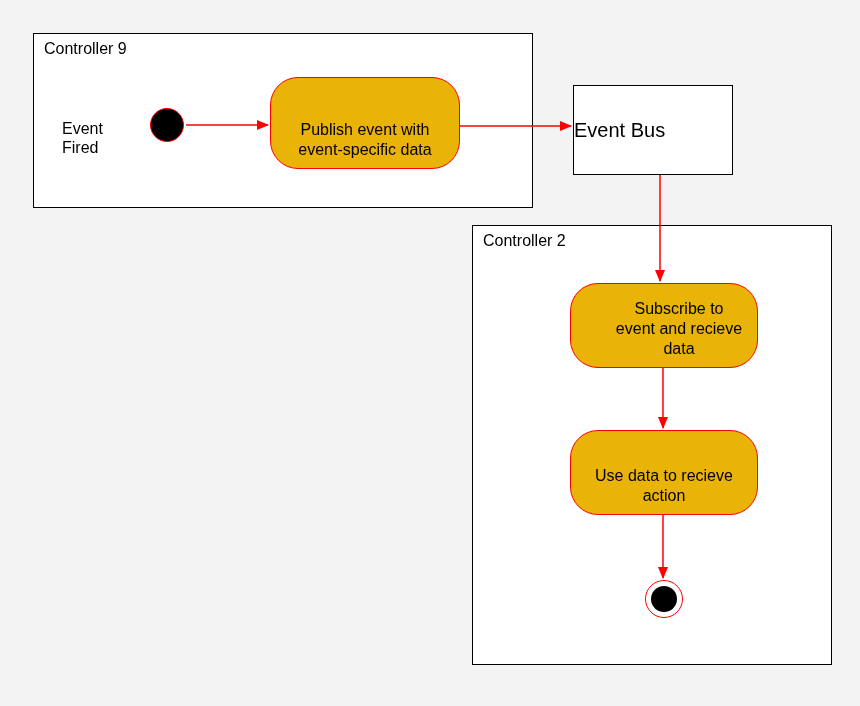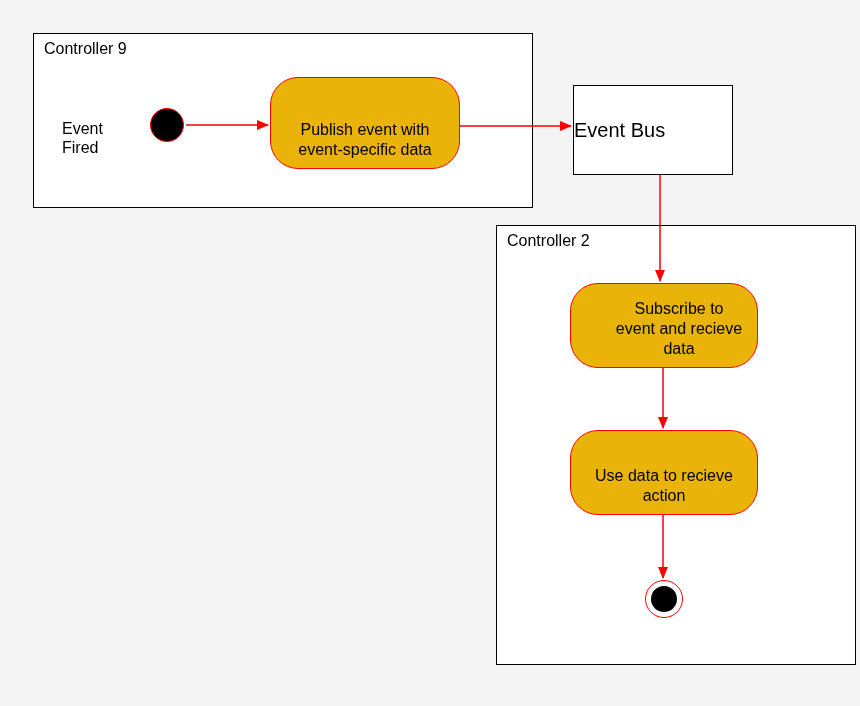--- a/index.html
+++ b/index.html
@@ -105,7 +105,7 @@
   <span>Event Bus</span>
 </div>
 
-<div class="container-box" style="left:472px; top:225px; width:360px; height:440px;margin-left:24px;">
+<div class="container-box" style="left:472px; top:225px; width:360px; height:440px;">
   <div class="container-title">Controller 2</div>
 </div>
 

